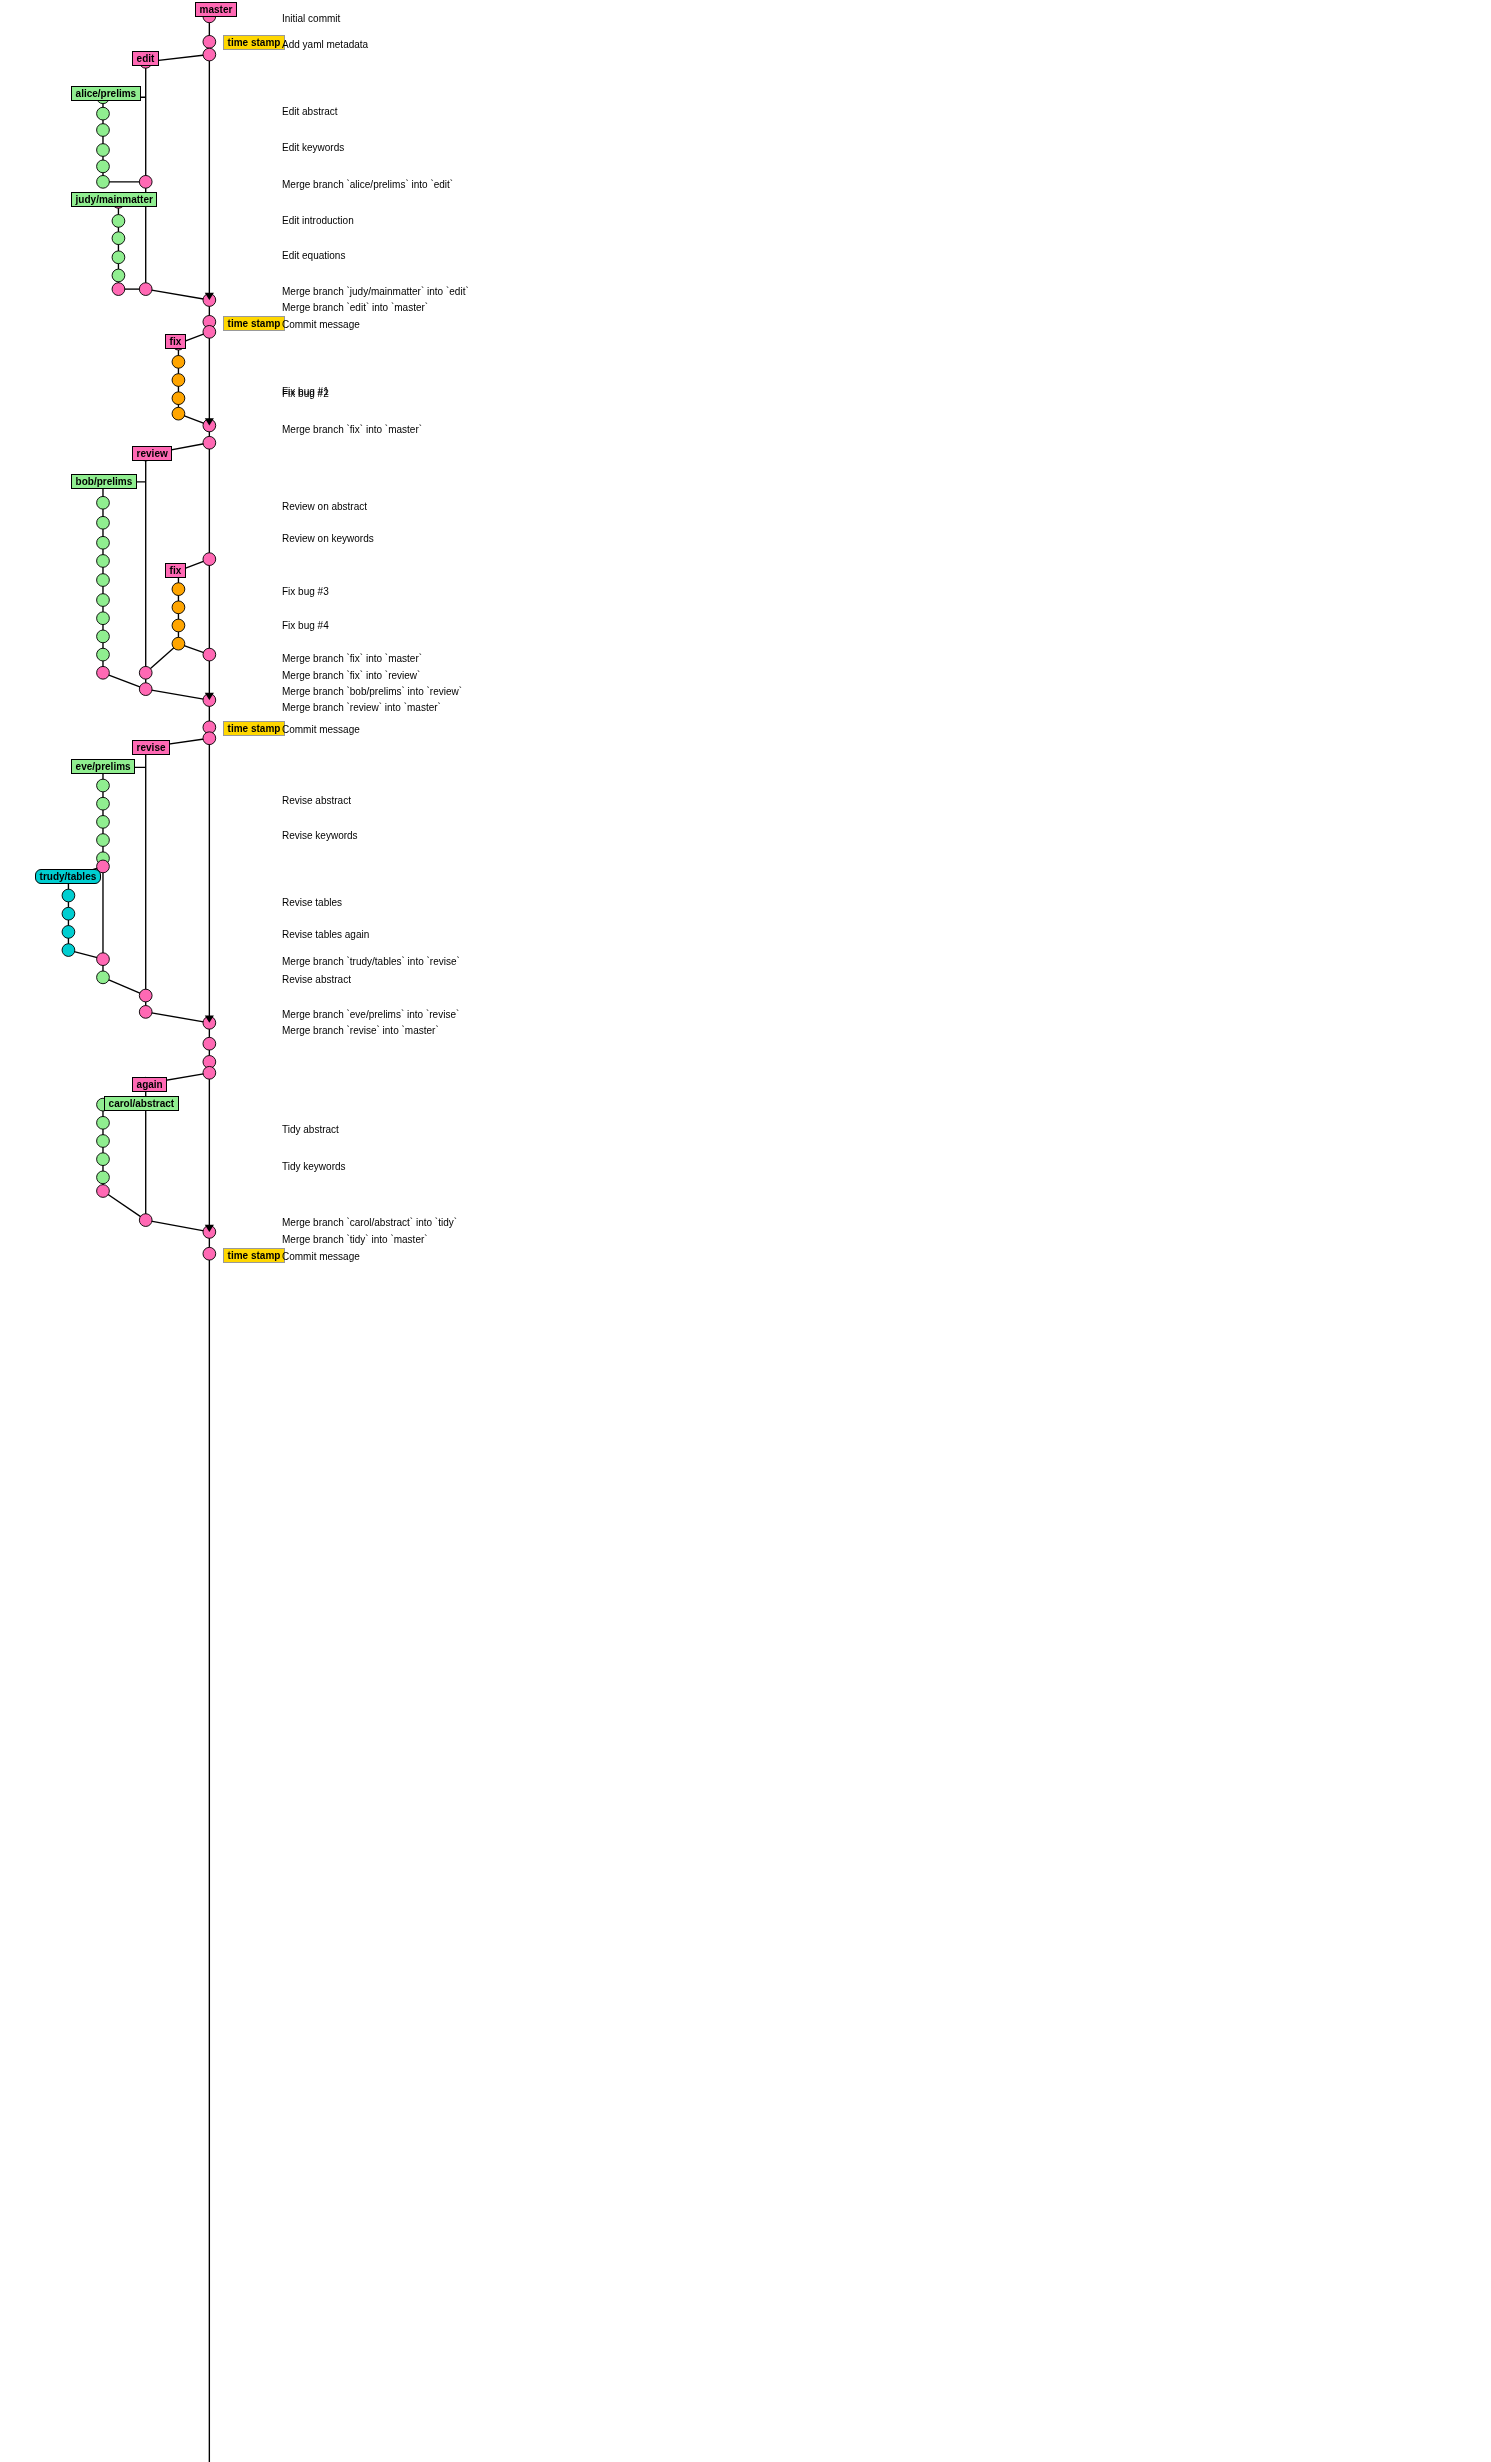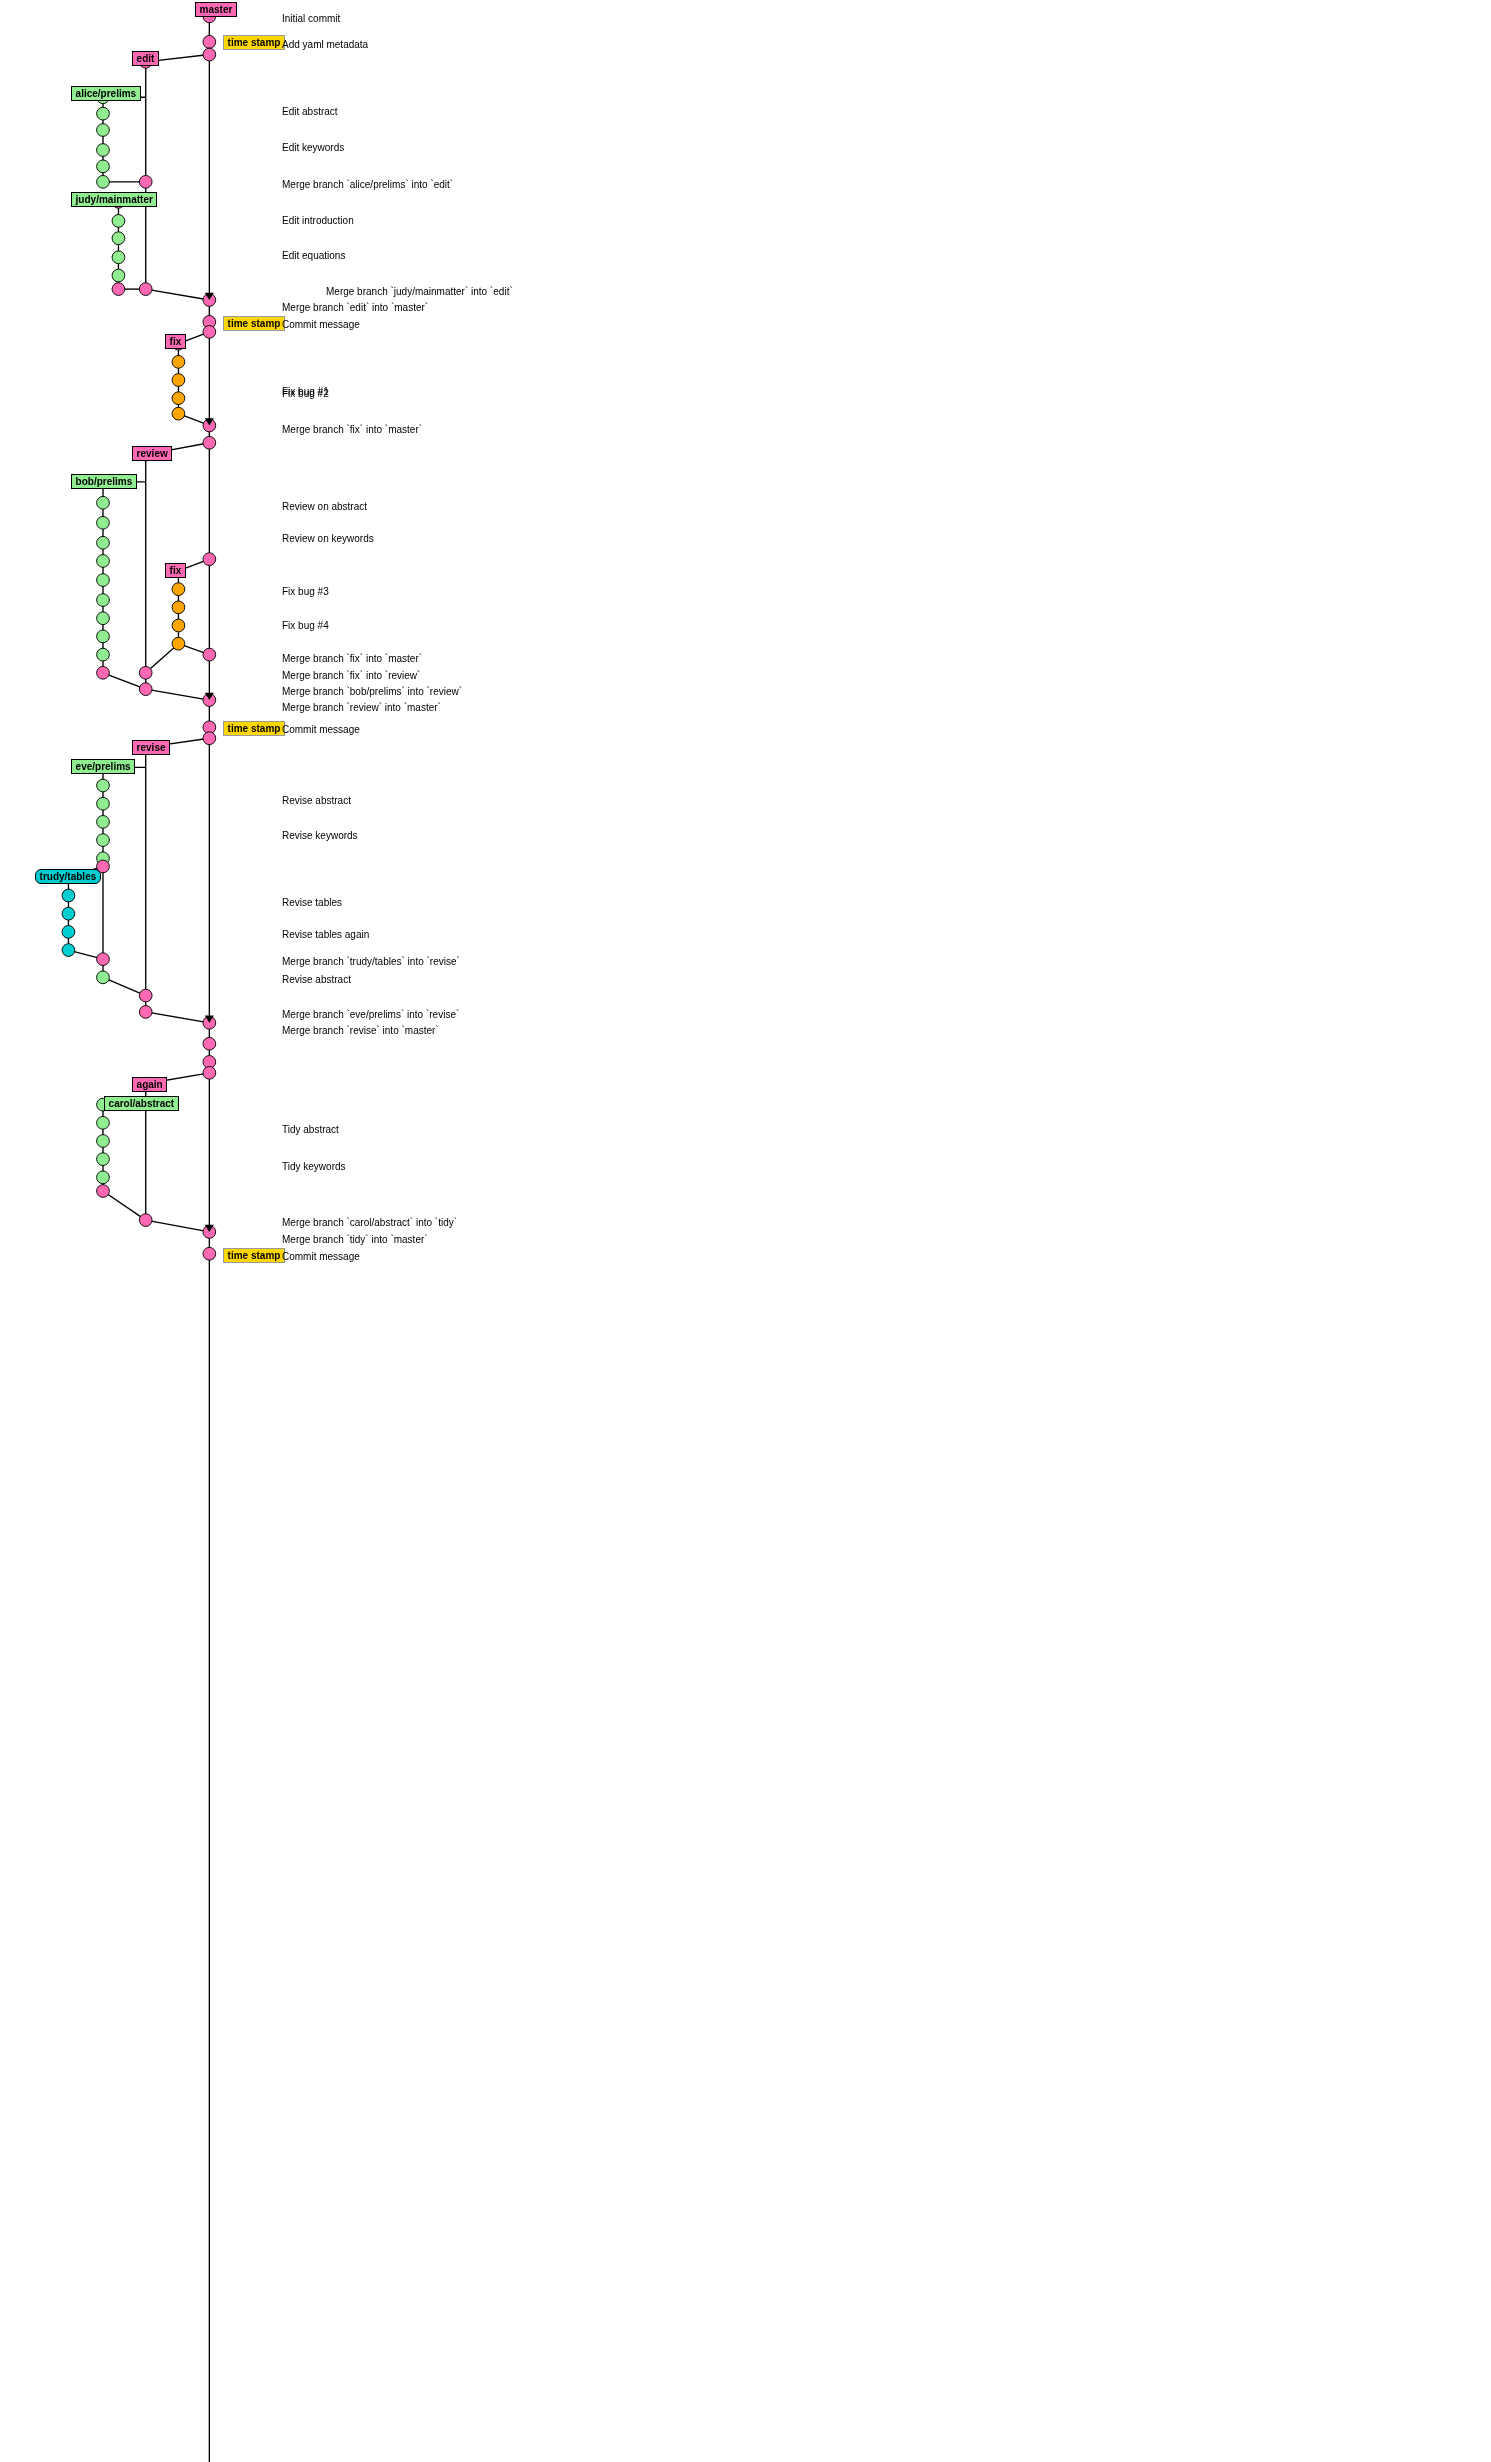--- a/index.html
+++ b/index.html
@@ -286,7 +286,7 @@
   <div class="commit-label" style="left:282px;top:175px;">Merge branch `alice/prelims` into `edit`</div>
   <div class="commit-label" style="left:282px;top:211px;">Edit introduction</div>
   <div class="commit-label" style="left:282px;top:246px;">Edit equations</div>
-  <div class="commit-label" style="left:282px;top:282px;margin-left:44px;">Merge branch `judy/mainmatter` into `edit`</div>
+  <div class="commit-label" style="left:282px;top:282px;">Merge branch `judy/mainmatter` into `edit`</div>
   <div class="commit-label" style="left:282px;top:298px;">Merge branch `edit` into `master`</div>
   <div class="commit-label" style="left:282px;top:315px;">Commit message</div>
 

